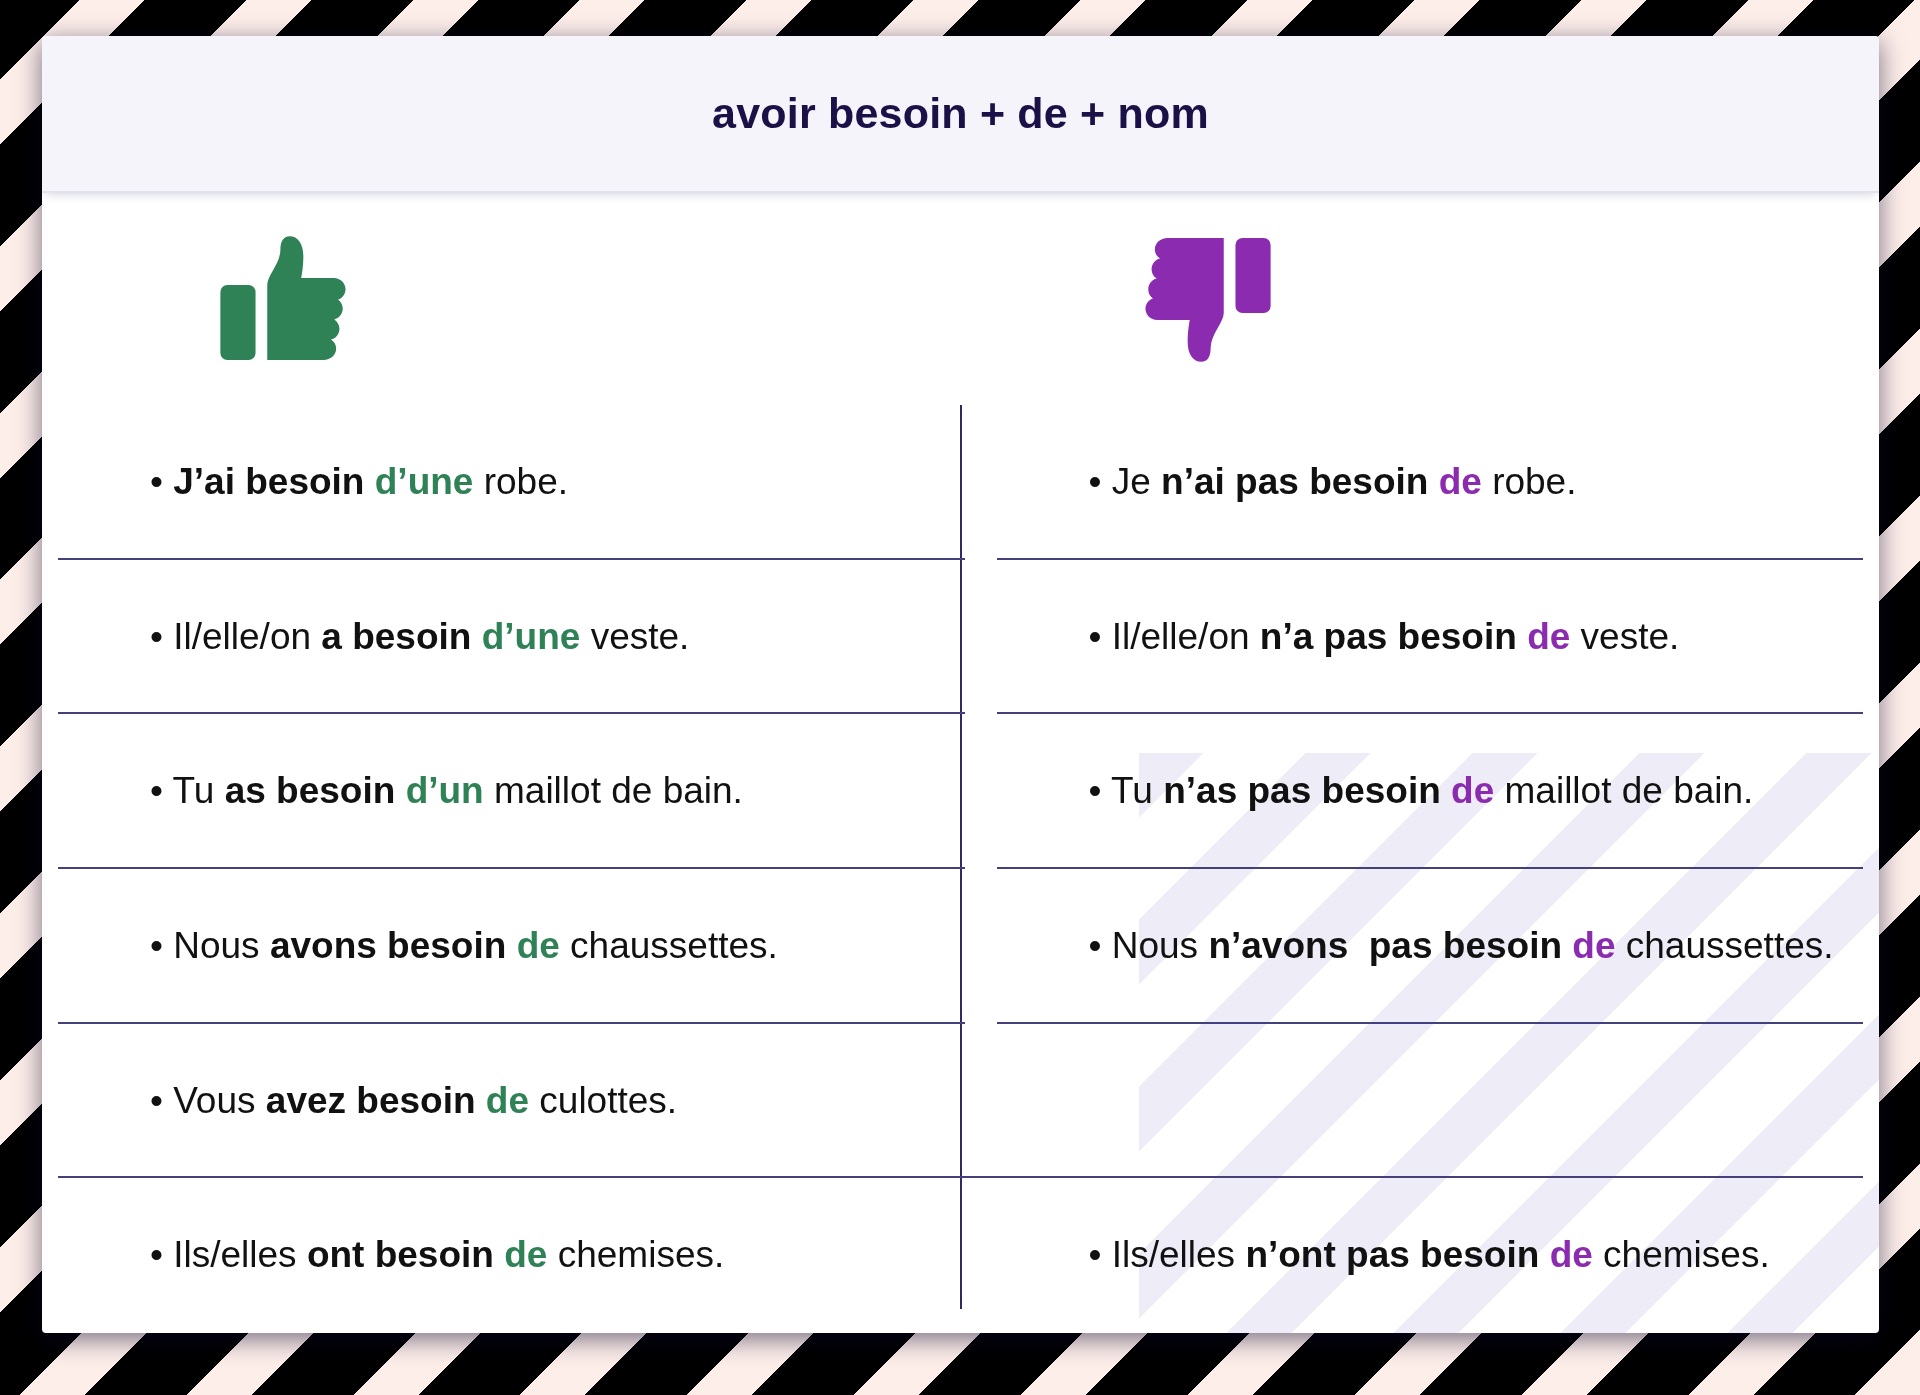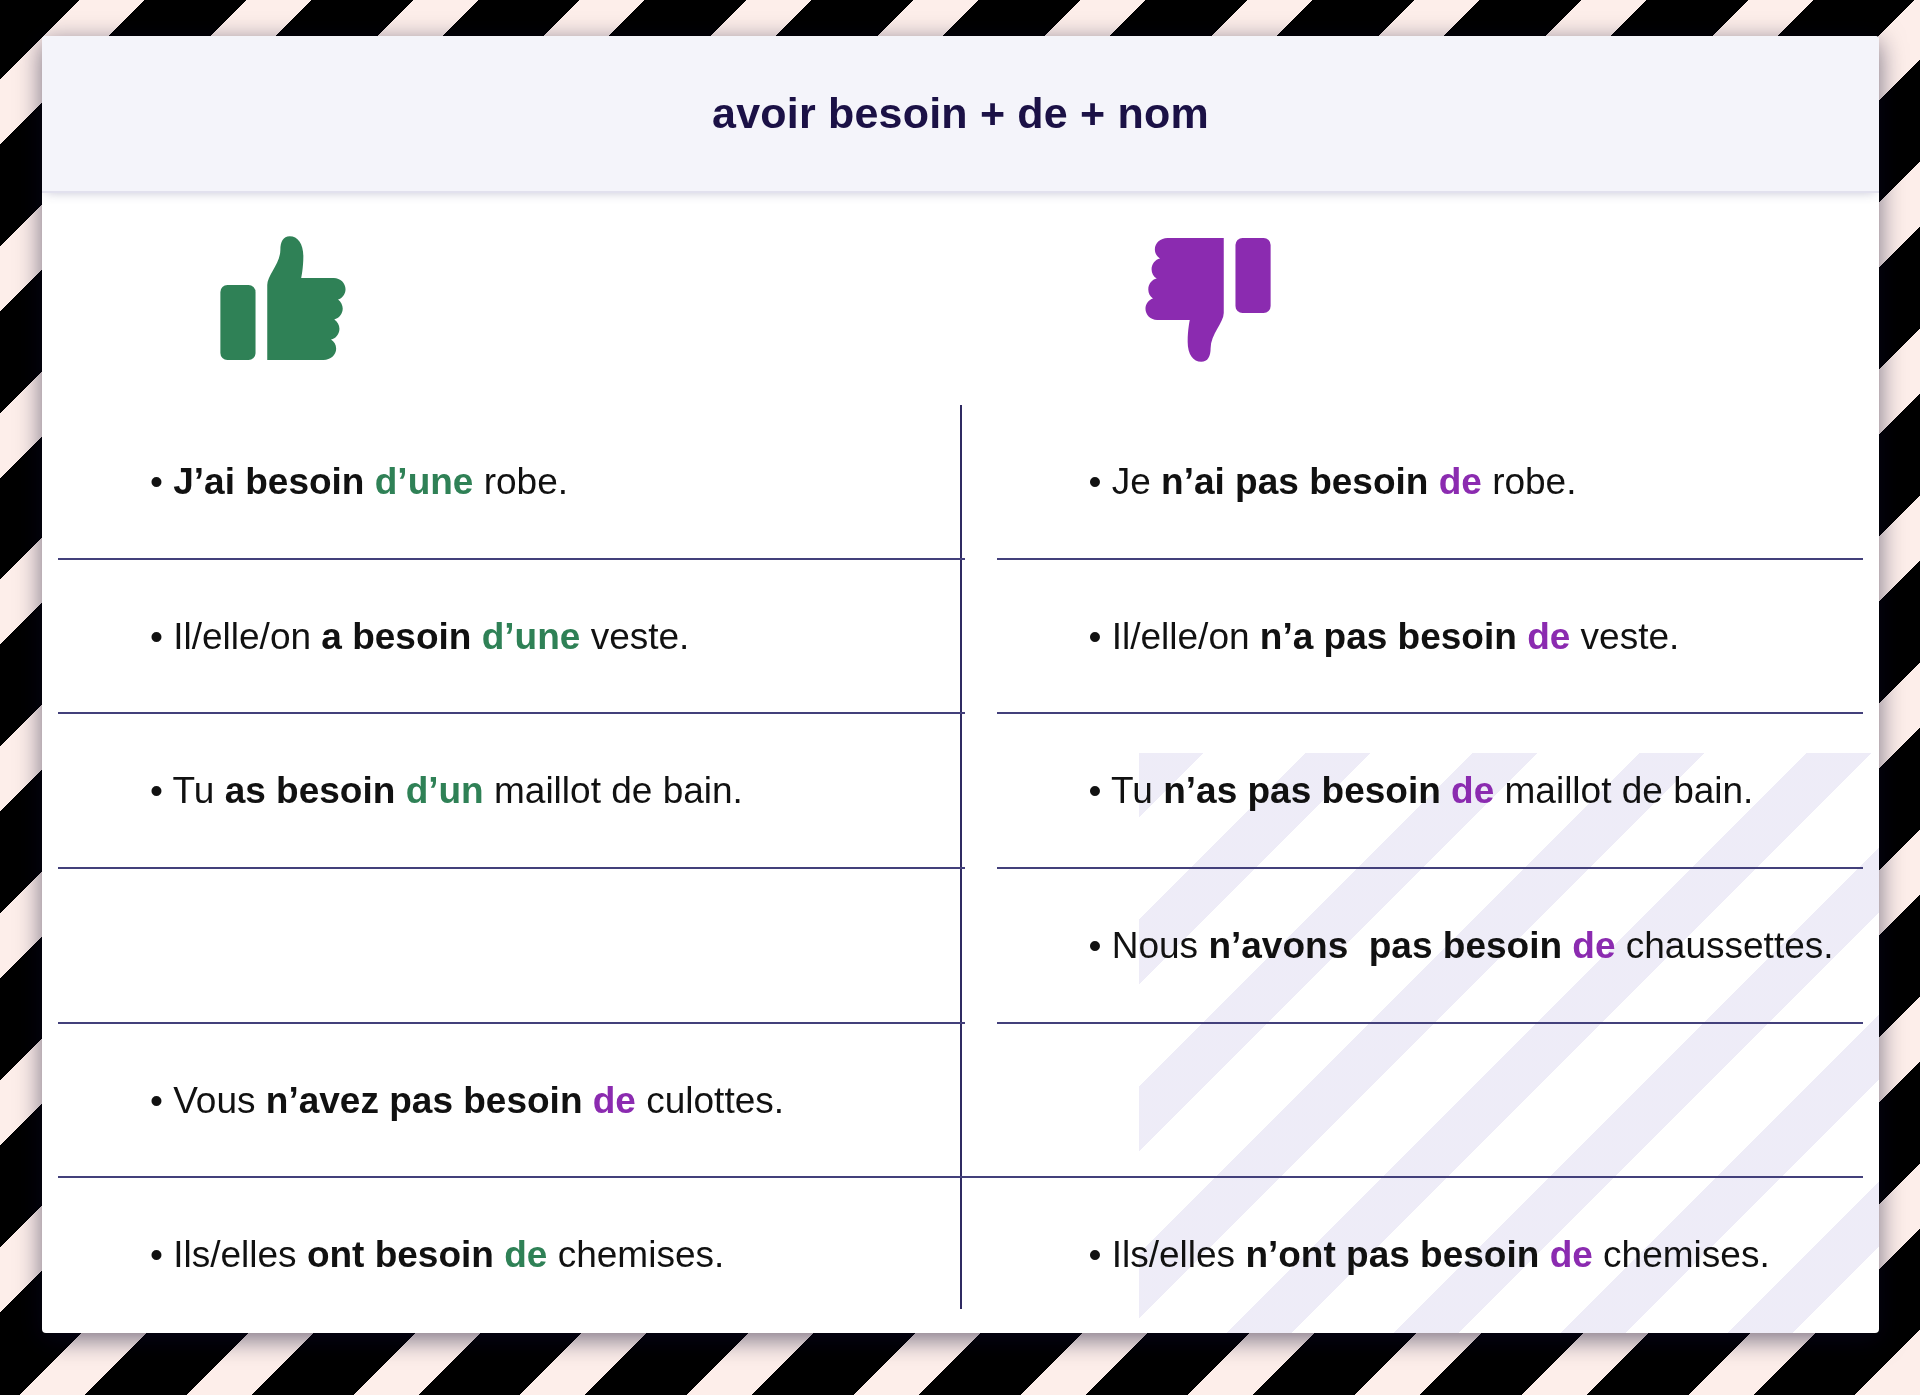--- a/index.html
+++ b/index.html
@@ -239,6 +239,7 @@
 
       <div class="row">
         <div class="cell left">
+          <div class="sentence"><span>• </span><span>Nous </span><span class="b">avons besoin </span><span class="pos">de</span><span> chaussettes.</span></div>
           <div class="rule"></div>
         </div>
         <div class="cell right">

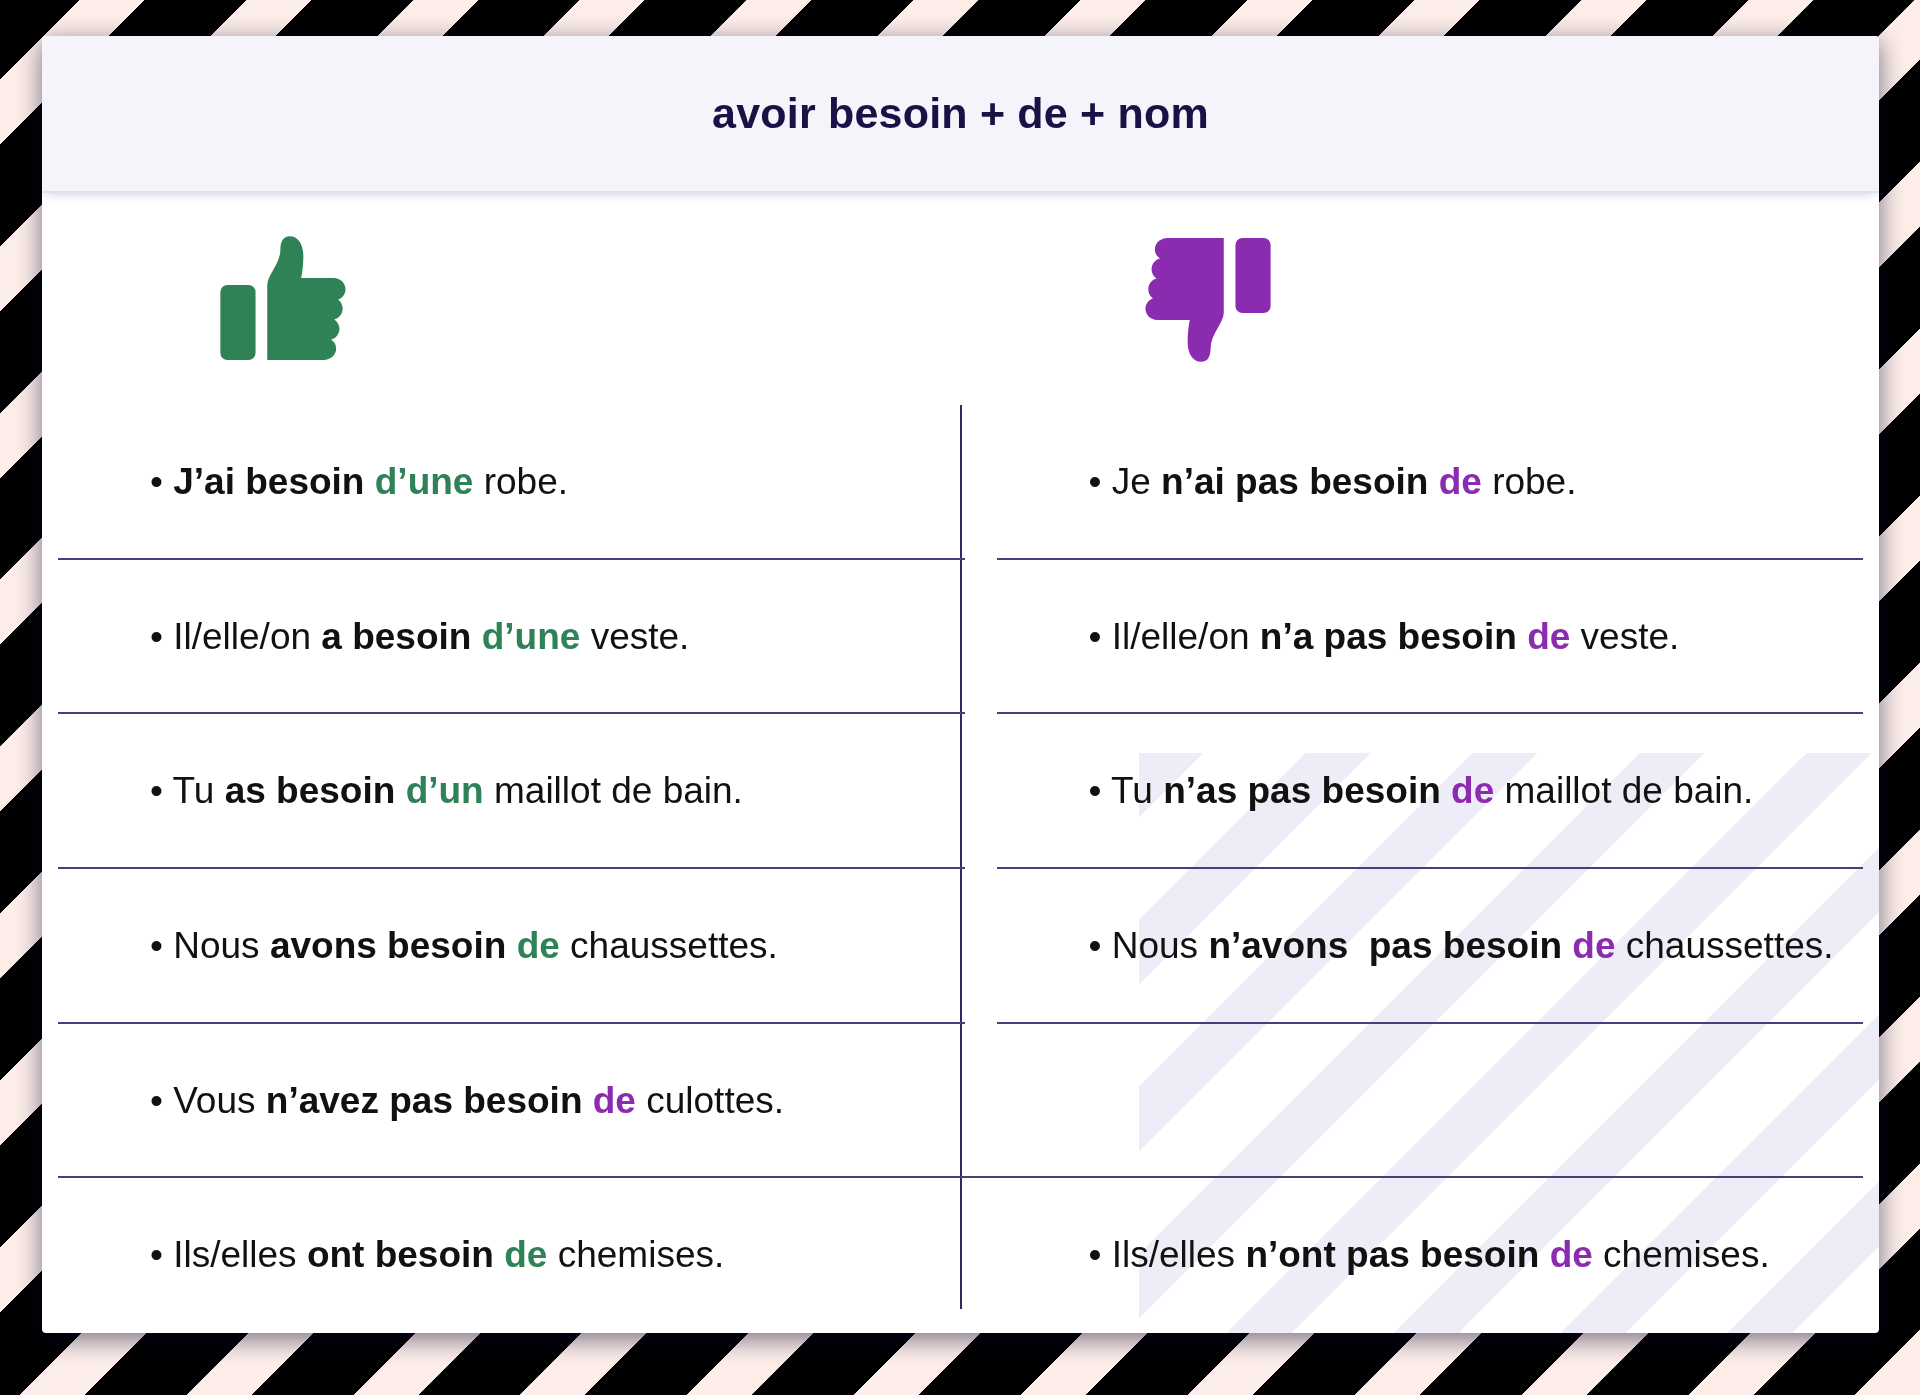--- a/index.html
+++ b/index.html
@@ -249,6 +249,10 @@
       </div>
 
       <div class="row">
+        <div class="cell left">
+          <div class="sentence"><span>• </span><span>Vous </span><span class="b">avez besoin </span><span class="pos">de</span><span> culottes.</span></div>
+          <div class="rule"></div>
+        </div>
         <div class="cell right">
           <div class="sentence"><span>• </span><span>Vous </span><span class="b">n’avez pas besoin </span><span class="neg">de</span><span> culottes.</span></div>
           <div class="rule"></div>

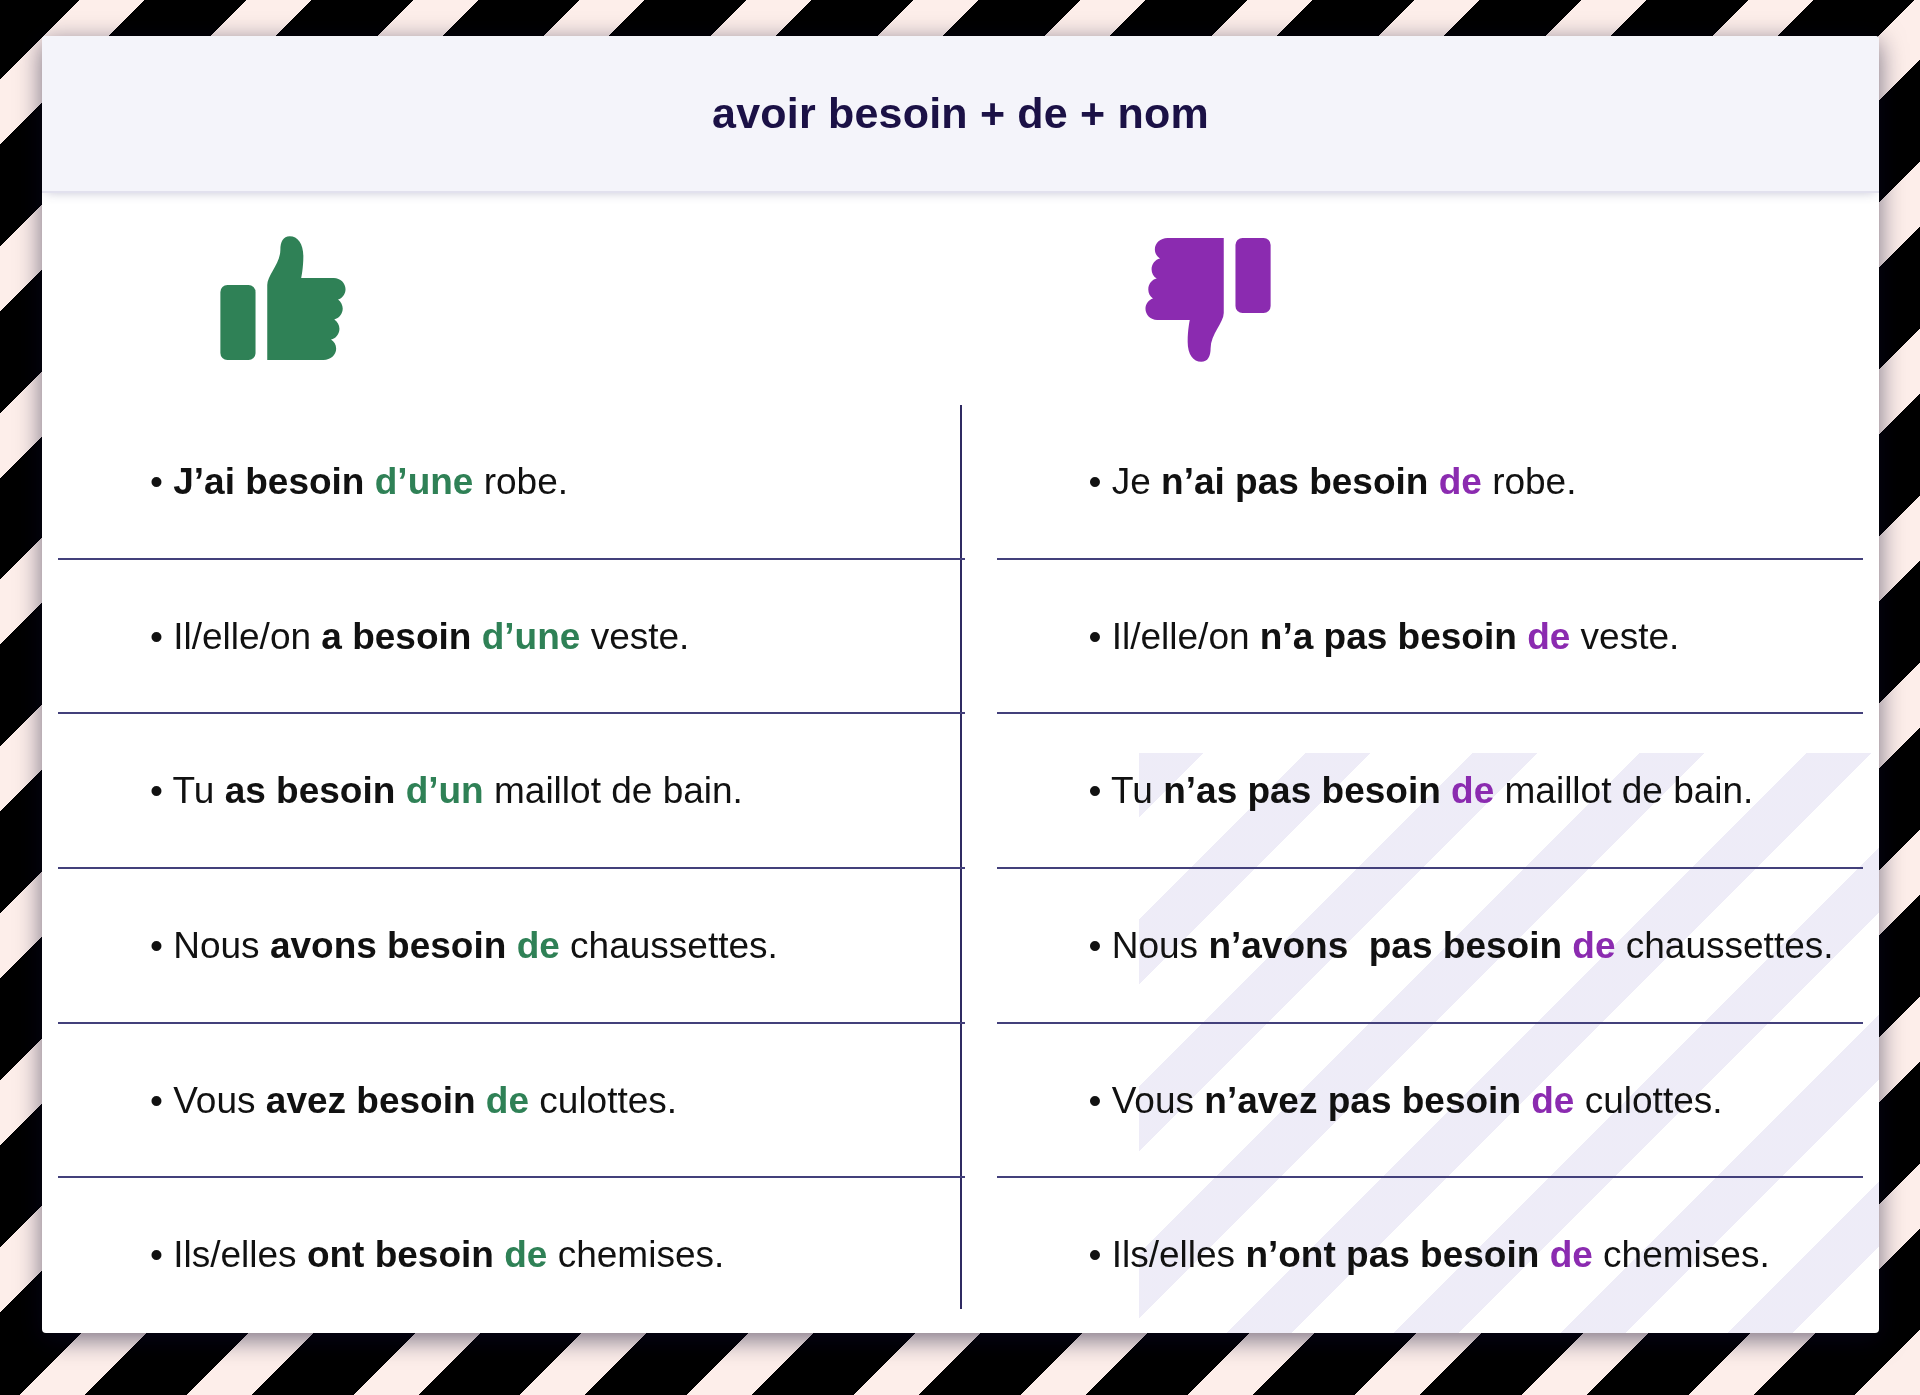--- a/index.html
+++ b/index.html
@@ -253,10 +253,6 @@
           <div class="sentence"><span>• </span><span>Vous </span><span class="b">avez besoin </span><span class="pos">de</span><span> culottes.</span></div>
           <div class="rule"></div>
         </div>
-        <div class="cell right">
-          <div class="sentence"><span>• </span><span>Vous </span><span class="b">n’avez pas besoin </span><span class="neg">de</span><span> culottes.</span></div>
-          <div class="rule"></div>
-        </div>
       </div>
 
       <div class="row">

